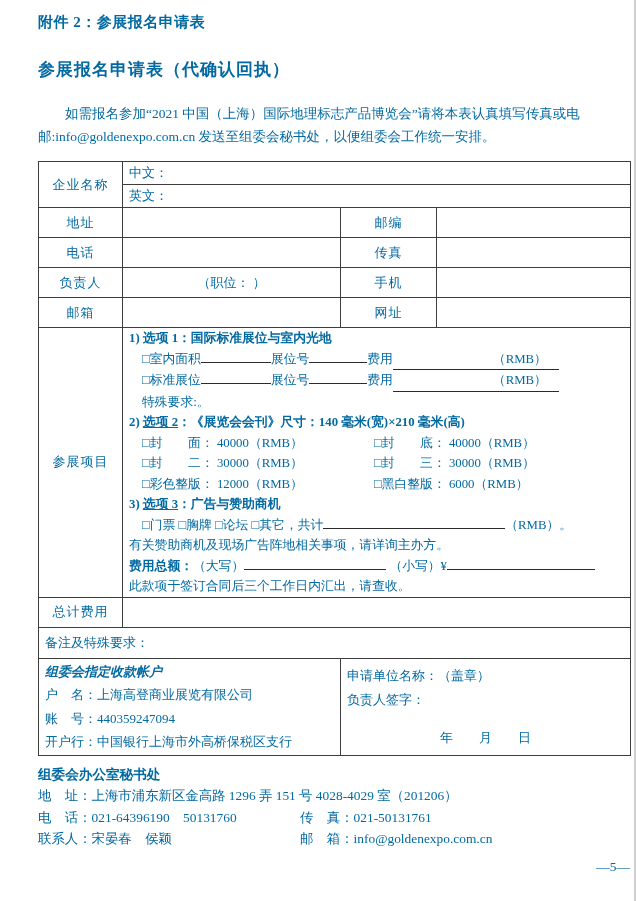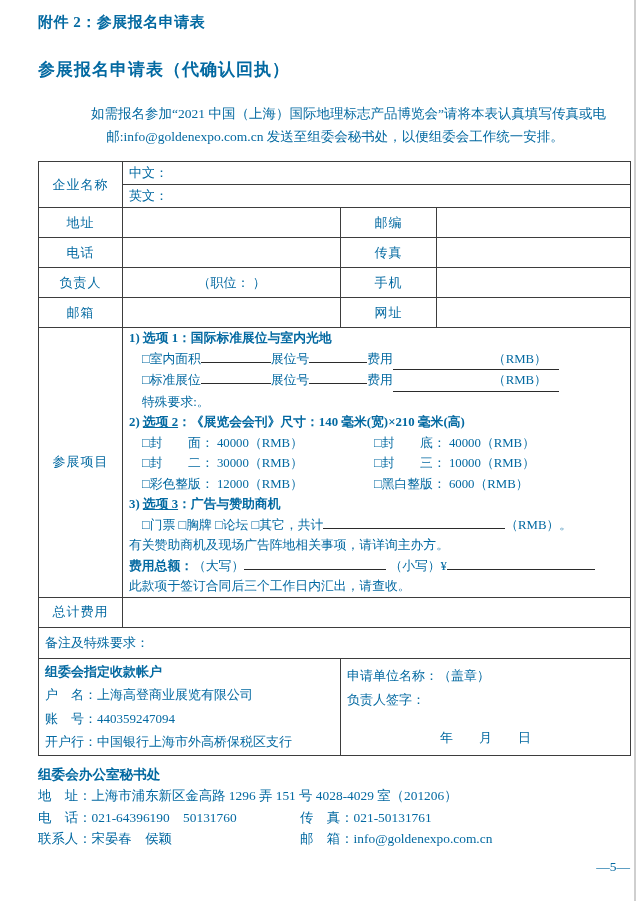--- a/index.html
+++ b/index.html
@@ -12,7 +12,7 @@
   }
   .attachment{font-size:15px;font-weight:bold;letter-spacing:.5px;}
   .doc-title{font-size:17px;font-weight:bold;margin-top:26px;letter-spacing:1px;width:592px;}
-  .intro{font-size:13.5px;line-height:23px;margin:21px 0 13px;text-indent:2em;width:594px;text-align:center;}
+  .intro{font-size:13.5px;line-height:23px;margin:21px 0 13px;text-indent:2em;width:594px;}
 
   table.form{width:592px;border-collapse:collapse;table-layout:fixed;font-size:13px;}
   table.form td{border:1px solid #3d3d3d;padding:0 6px;vertical-align:middle;box-sizing:border-box;}

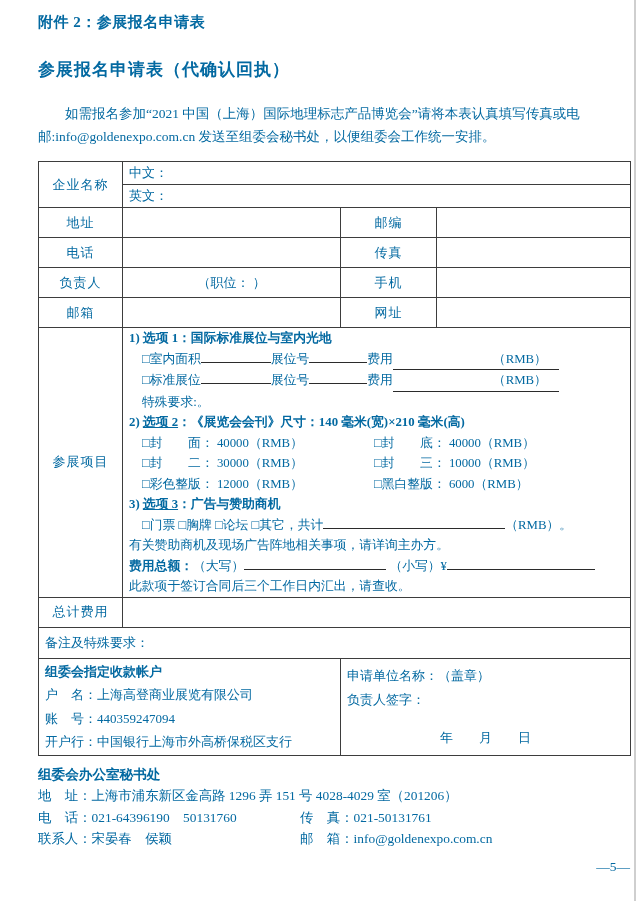--- a/index.html
+++ b/index.html
@@ -125,7 +125,7 @@
         </div>
         <div class="jrow ind">
           <span class="jl">□封　　二： 30000（RMB）</span>
-              <span>□封　　三： 10000（RMB）</span>
+              <span>□封　　三： 30000（RMB）</span>
         </div>
         <div class="jrow ind">
           <span class="jl">□彩色整版： 12000（RMB）</span>

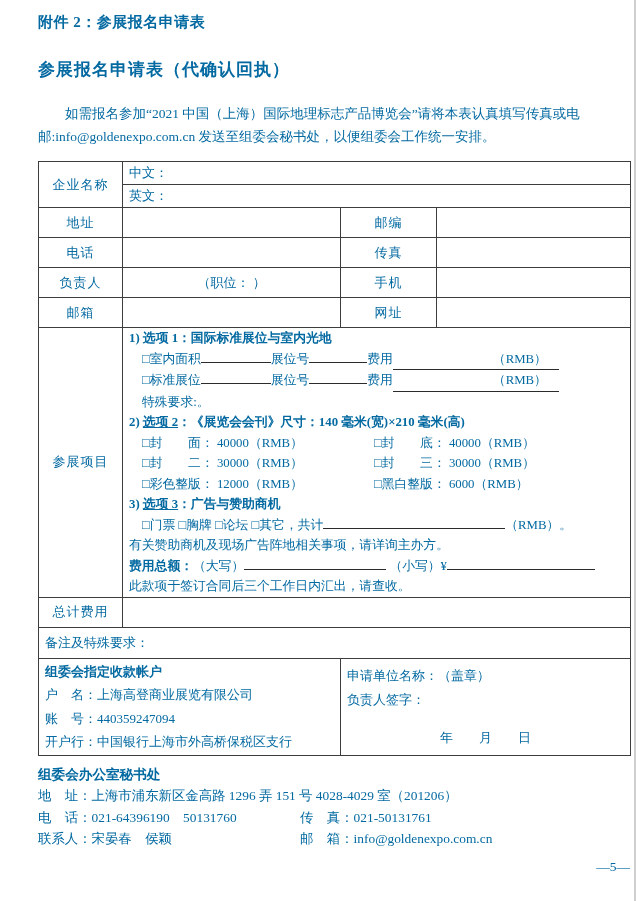--- a/index.html
+++ b/index.html
@@ -36,7 +36,7 @@
   .jrow .jl{width:232px;}
 
   td.bank-cell{padding:3px 8px 3px 8px;line-height:23.5px;font-size:13px;vertical-align:middle;}
-  .bank-title{font-weight:bold;}
+  .bank-title{font-weight:bold;font-style:italic;}
   td.sign-cell{padding:6px 10px;line-height:24px;font-size:13px;vertical-align:top;}
   .date-line{text-align:center;margin-top:14px;}
 

